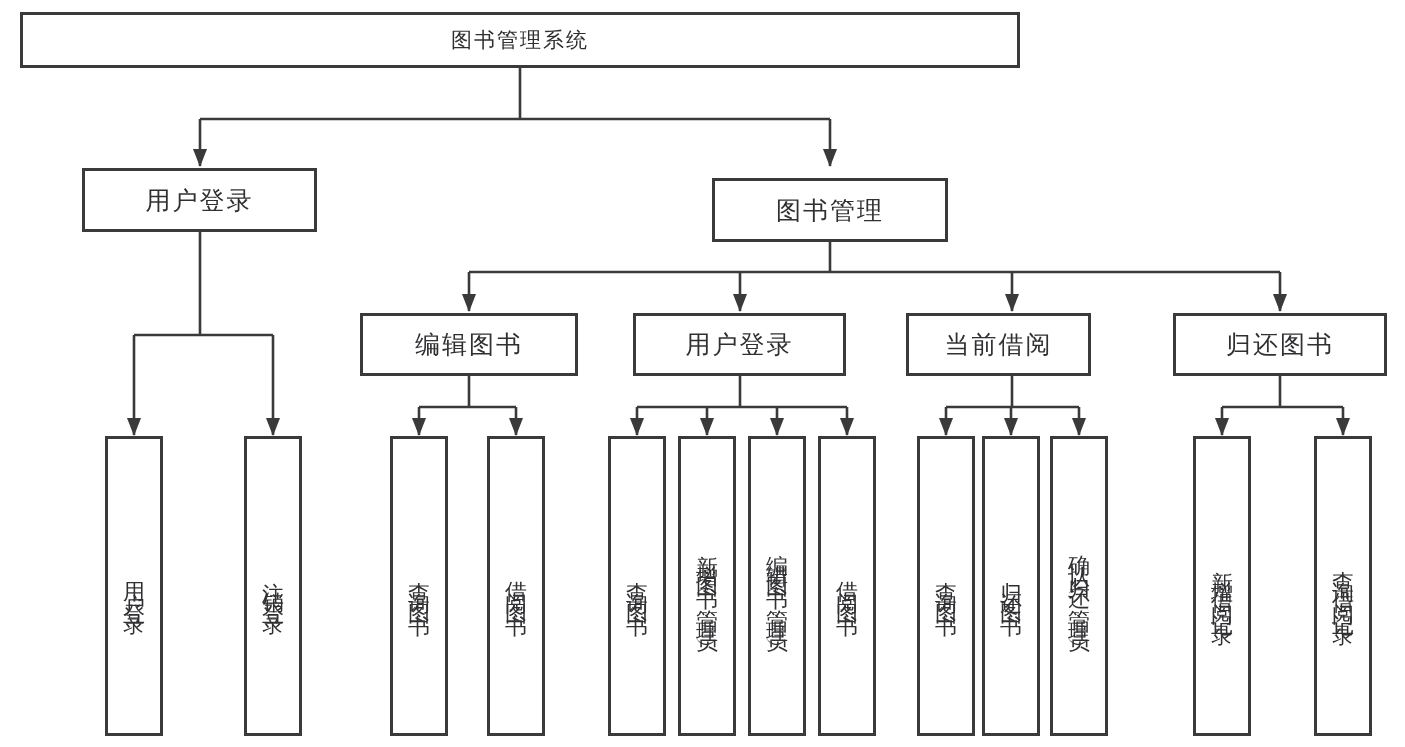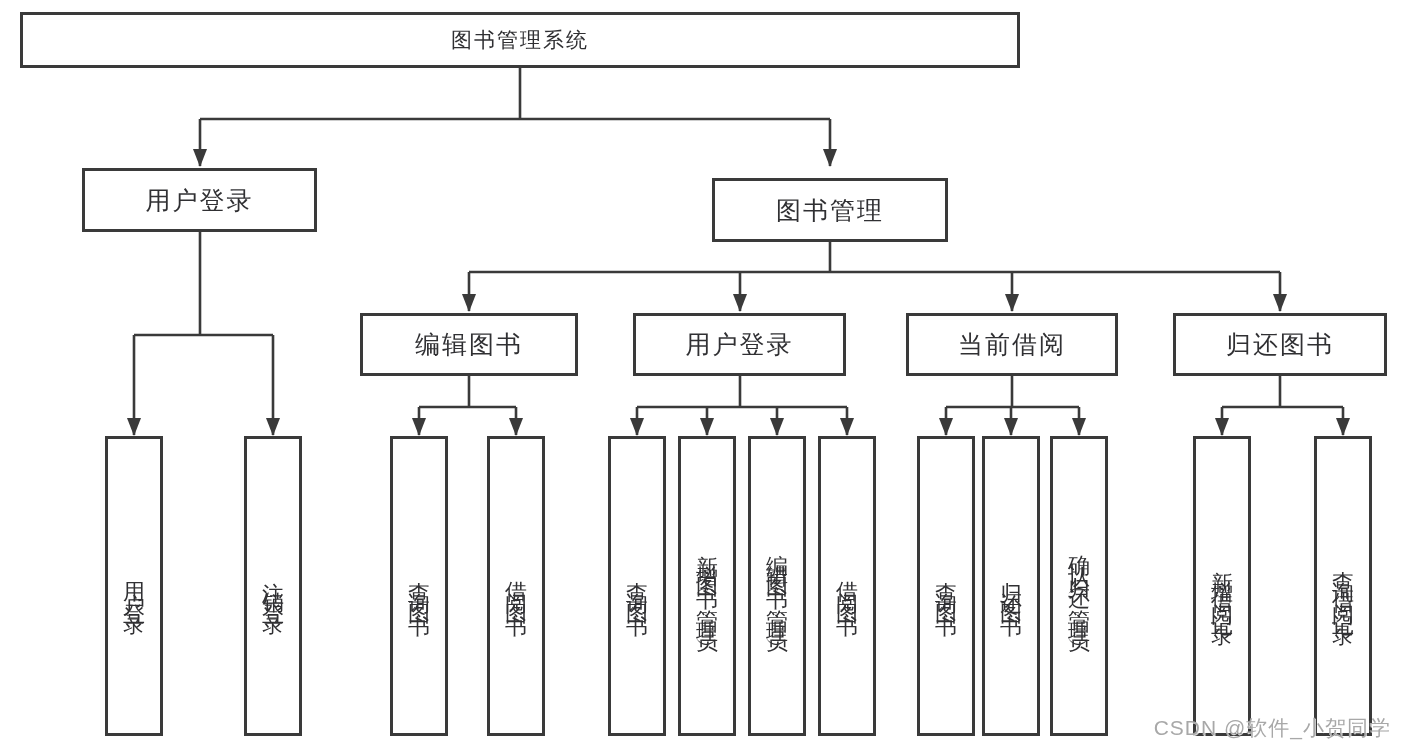--- a/index.html
+++ b/index.html
@@ -136,7 +136,7 @@
   <div class="node h" style="left:633px;top:313px;width:213px;height:63px">
     <span class="lbl">用户登录</span>
   </div>
-  <div class="node h" style="left:906px;top:313px;width:212px;height:63px">
+  <div class="node h" style="left:906px;top:313px;width:185px;height:63px">
     <span class="lbl">当前借阅</span>
   </div>
   <div class="node h" style="left:1173px;top:313px;width:214px;height:63px">

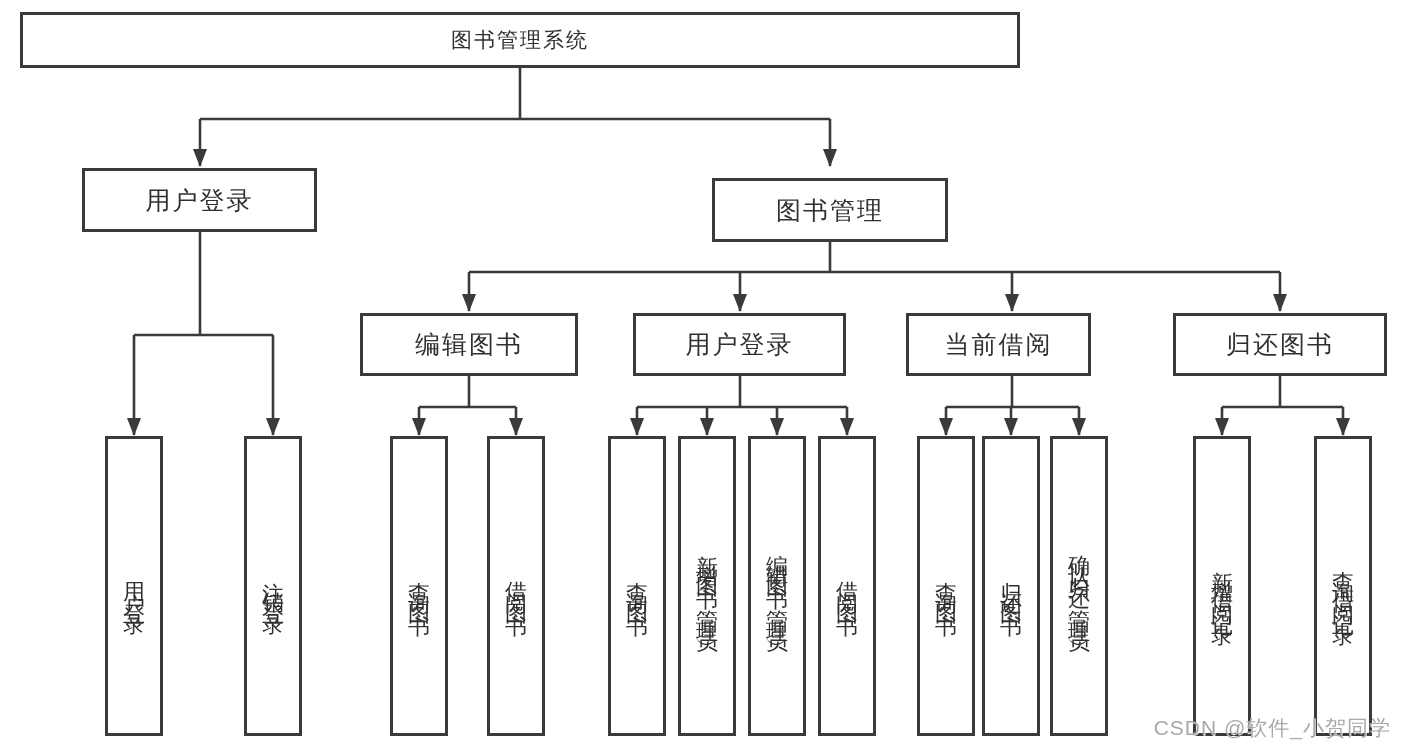--- a/index.html
+++ b/index.html
@@ -187,7 +187,6 @@
     <span class="lbl">查询借阅记录</span>
   </div>
 
-  <div class="watermark">CSDN @软件_小贺同学</div>
 
 </div>
 

